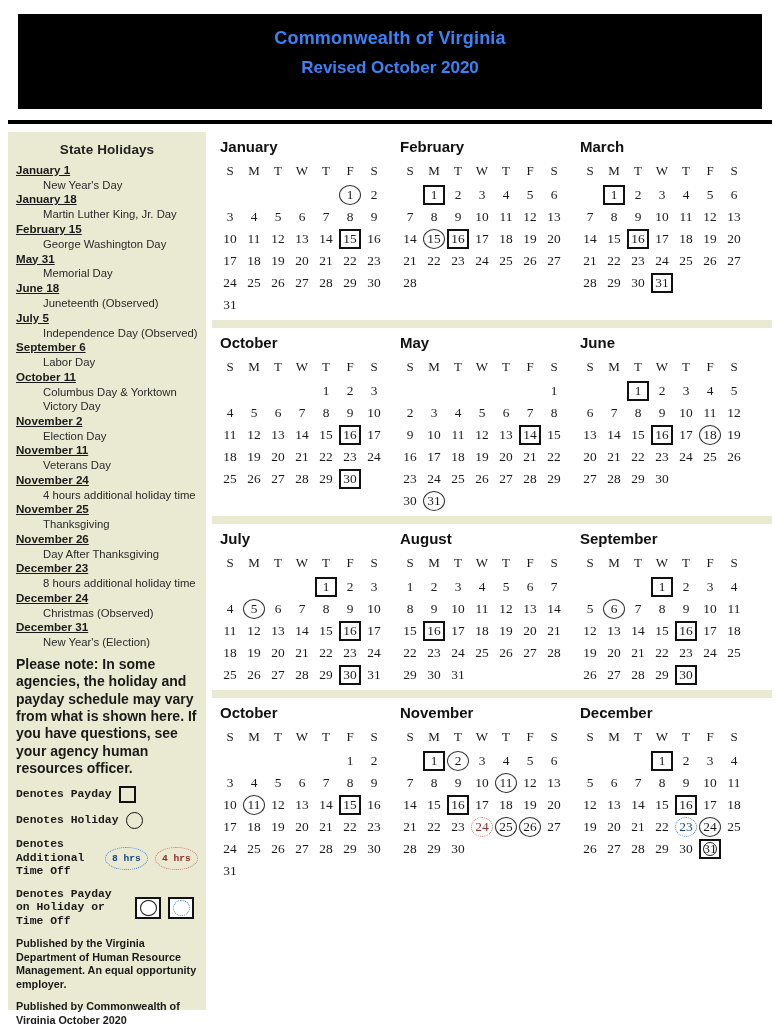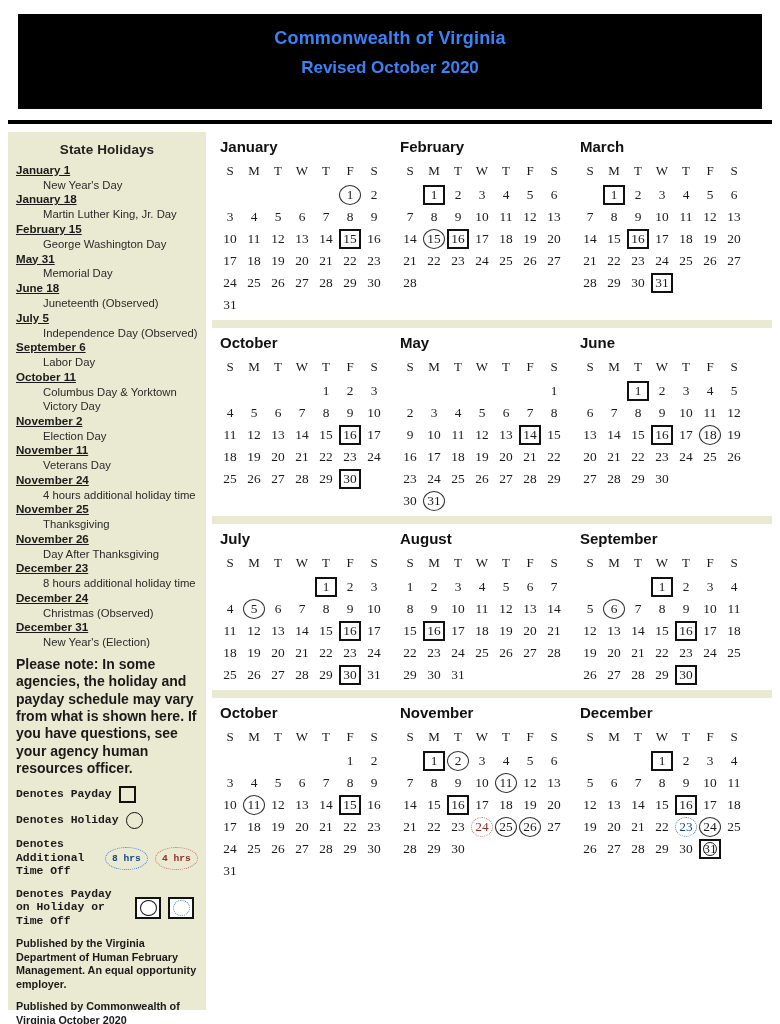--- a/index.html
+++ b/index.html
@@ -198,7 +198,7 @@
       </div>
     </div>
 
-    <div id="pub1">Published by the Virginia Department of Human February Management. An equal opportunity employer.</div>
+    <div id="pub1">Published by the Virginia Department of Human Resource Management. An equal opportunity employer.</div>
     <div id="pub2">Published by Commonwealth of Virginia October 2020</div>
 
     <div id="logo-wrap">

